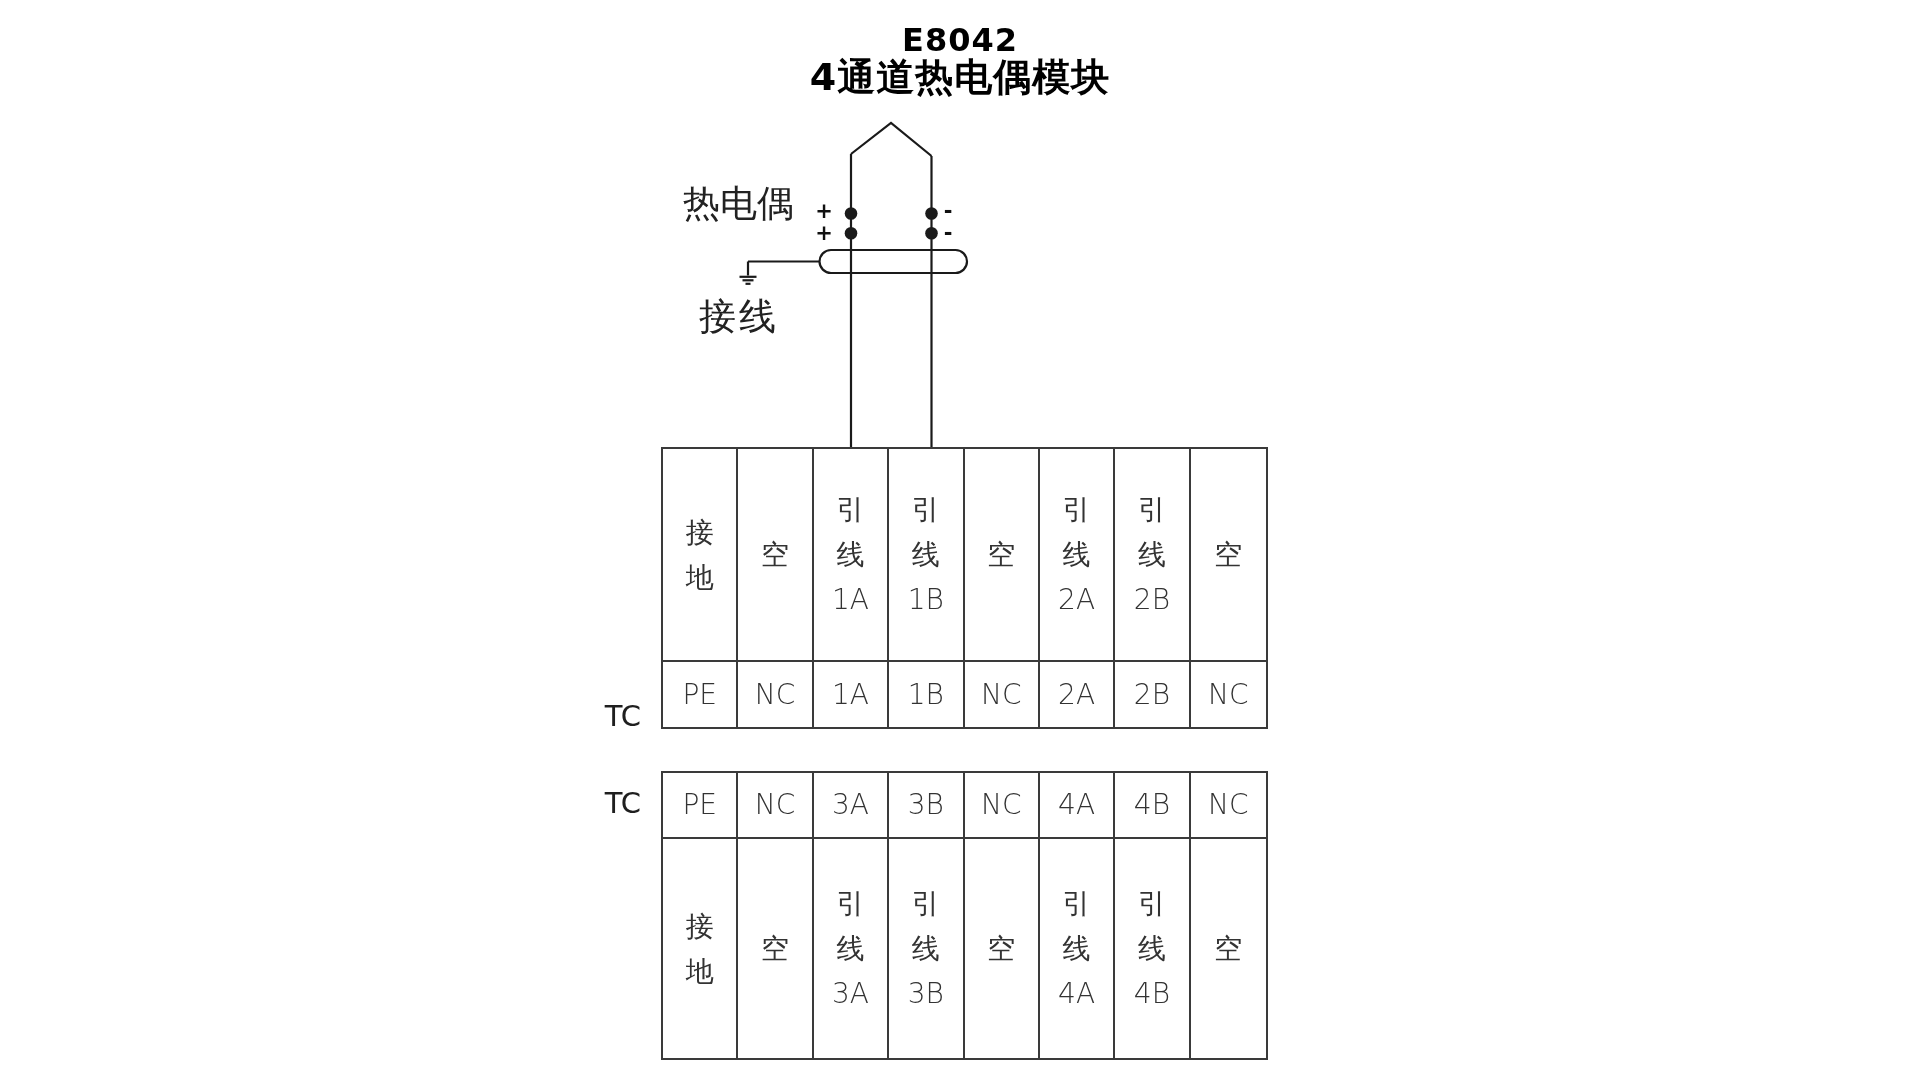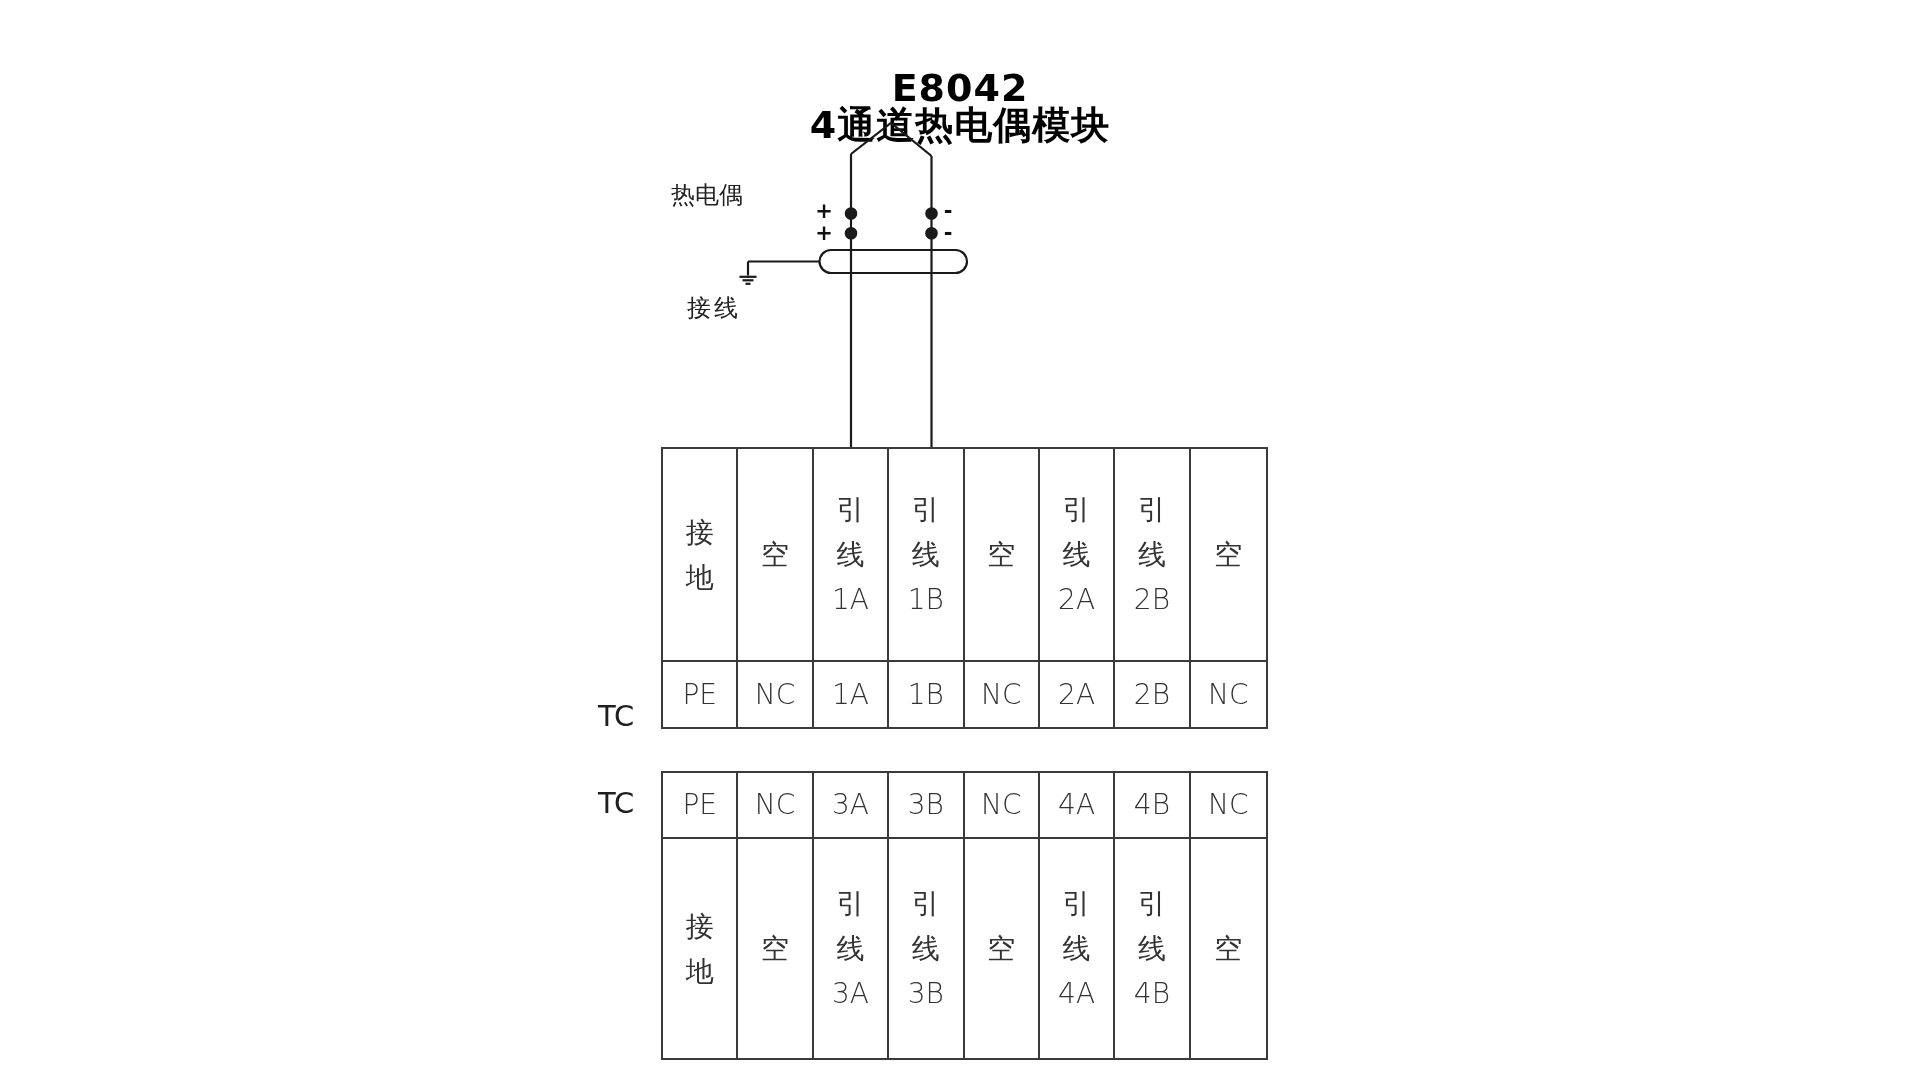--- a/index.html
+++ b/index.html
@@ -27,7 +27,7 @@
     color: #000000;
     font-weight: bold;
   }
-  .title-line1 { font-size: 38px; line-height: 34px; letter-spacing: 1px; margin-top: 48px; }
+  .title-line1 { font-size: 32px; line-height: 34px; letter-spacing: 1px; }
   .title-line2 { font-size: 38px; line-height: 40px; letter-spacing: 1px; text-align: center; }
 
   

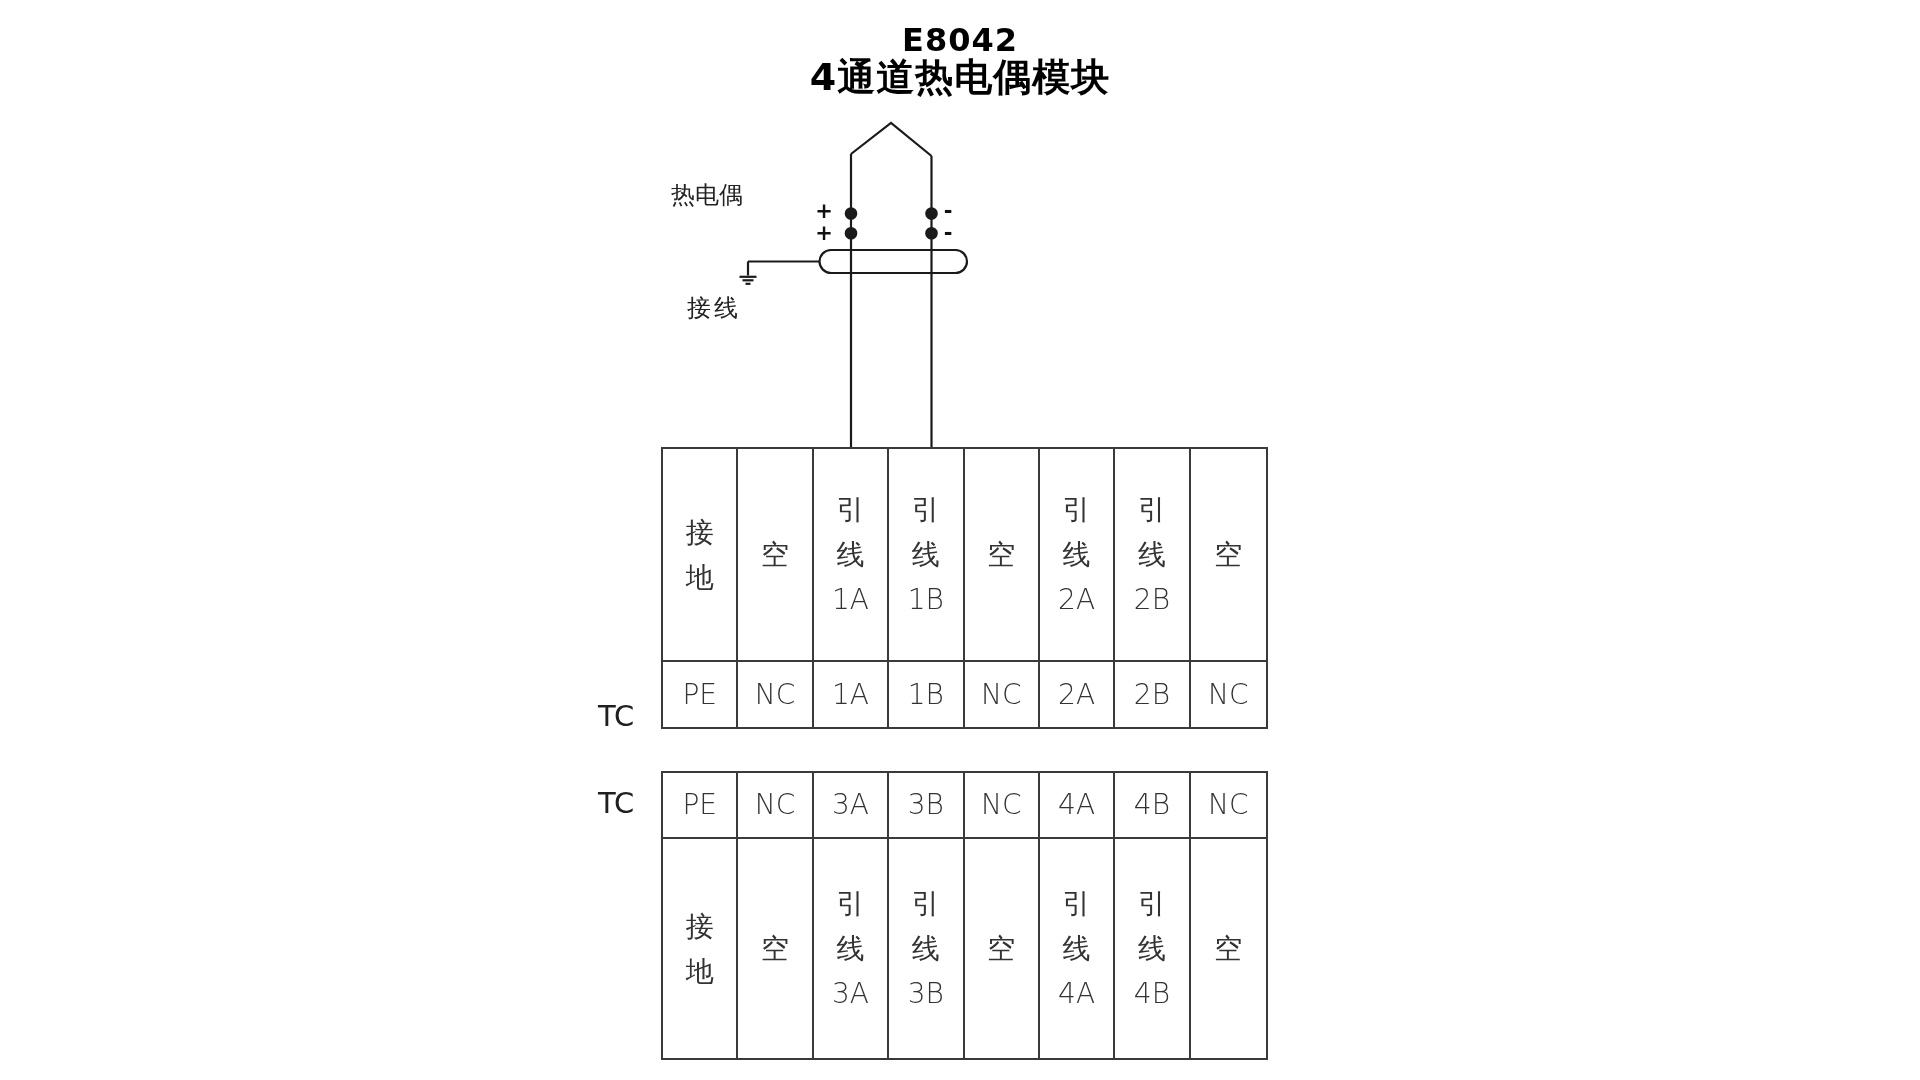--- a/index.html
+++ b/index.html
@@ -32,10 +32,11 @@
 
   
   .schem-label {
-    font-size: 24px;
+    font-size: 37px;
     color: #222222;
     font-weight: 300;
     white-space: nowrap;
+    margin-left: 12px;
   }
   .polarity {
     font-size: 21px;

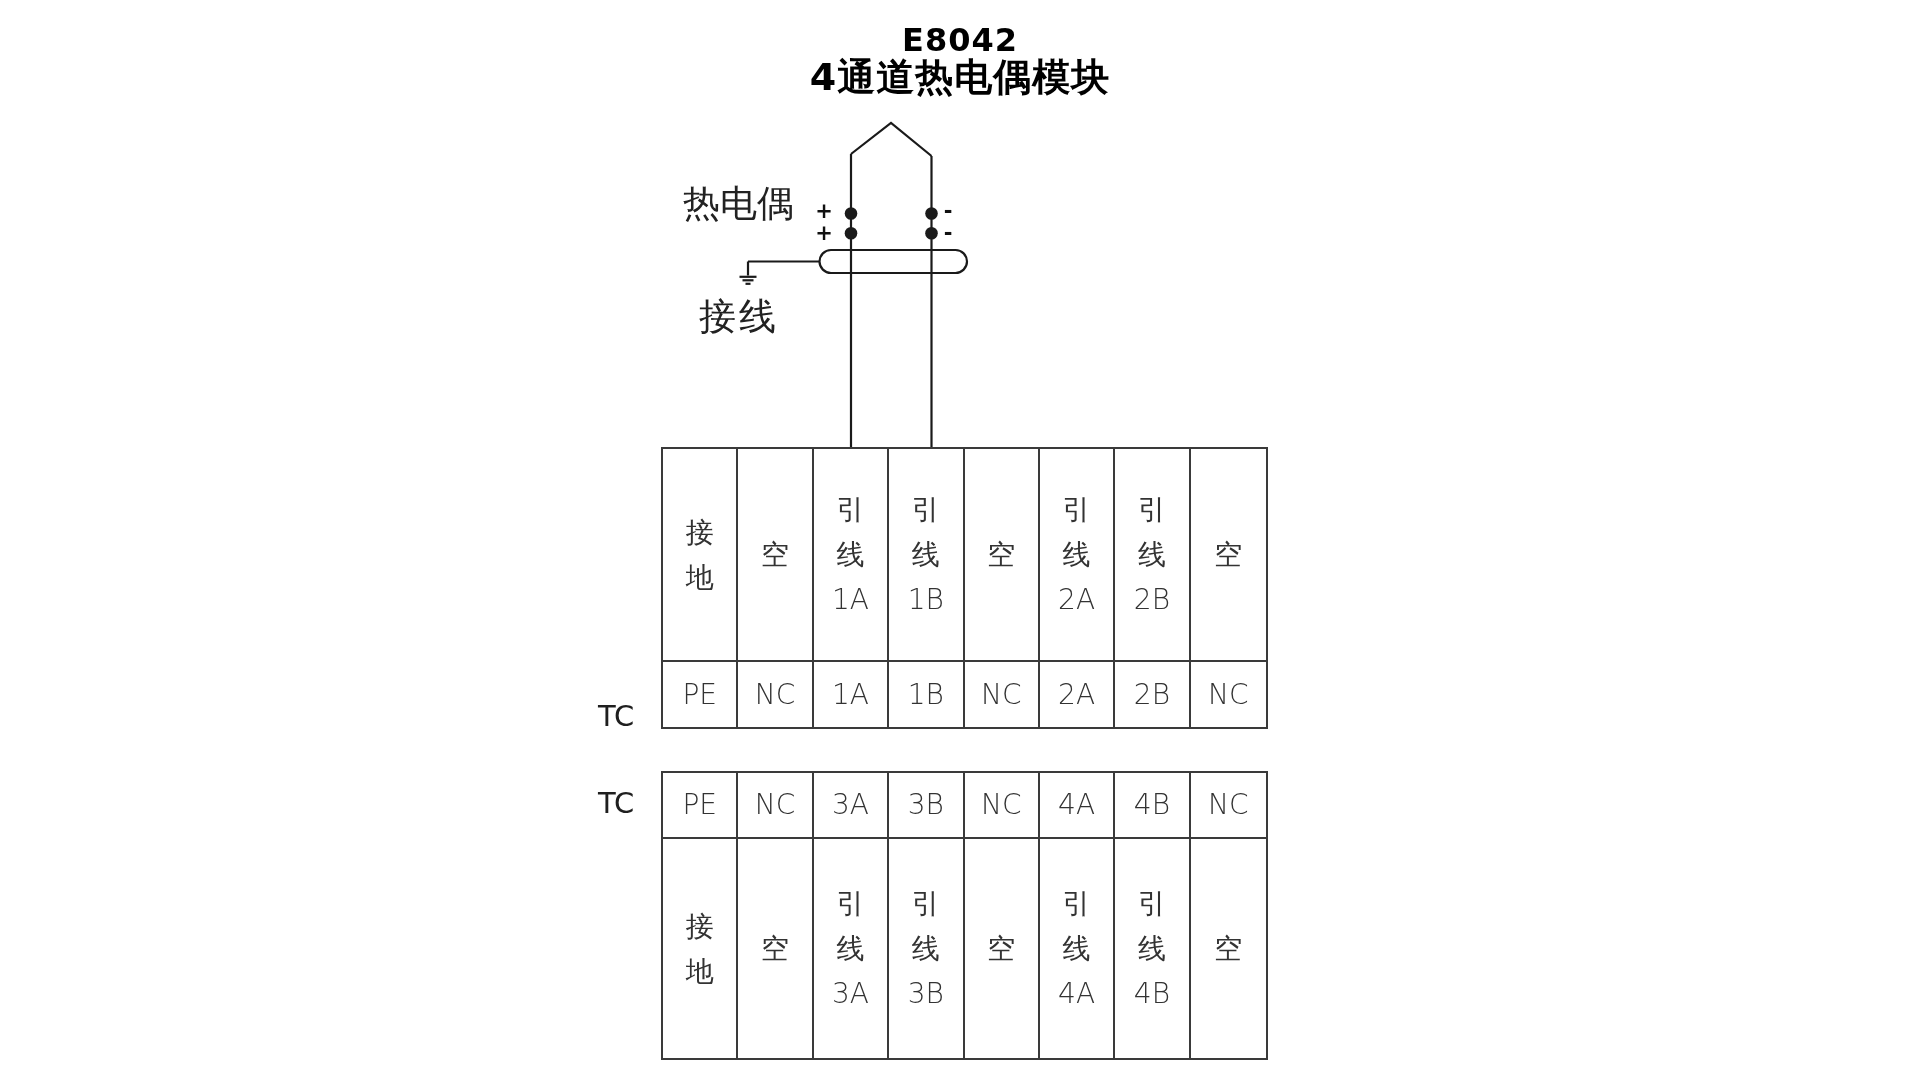--- a/index.html
+++ b/index.html
@@ -80,7 +80,7 @@
     font-weight: 400;
     color: #1f1f1f;
     width: 50px;
-    text-align: left;
+    text-align: center;
     line-height: 30px;
   }
 </style>

